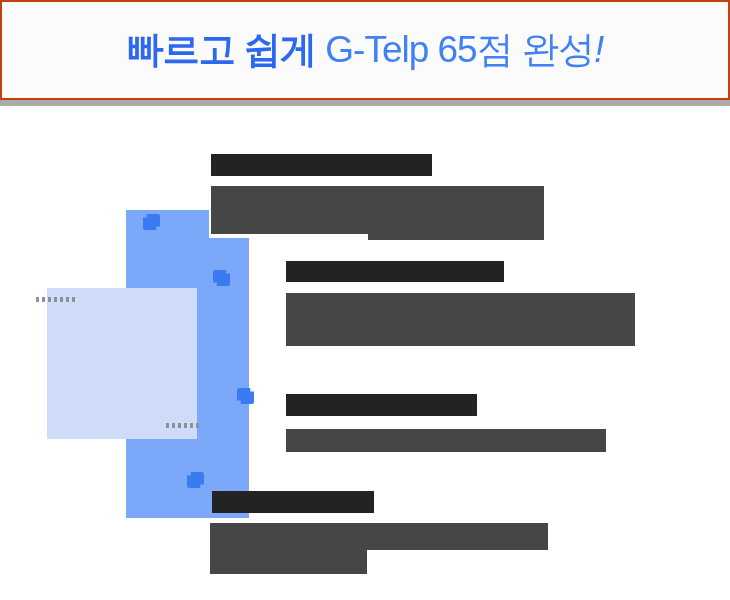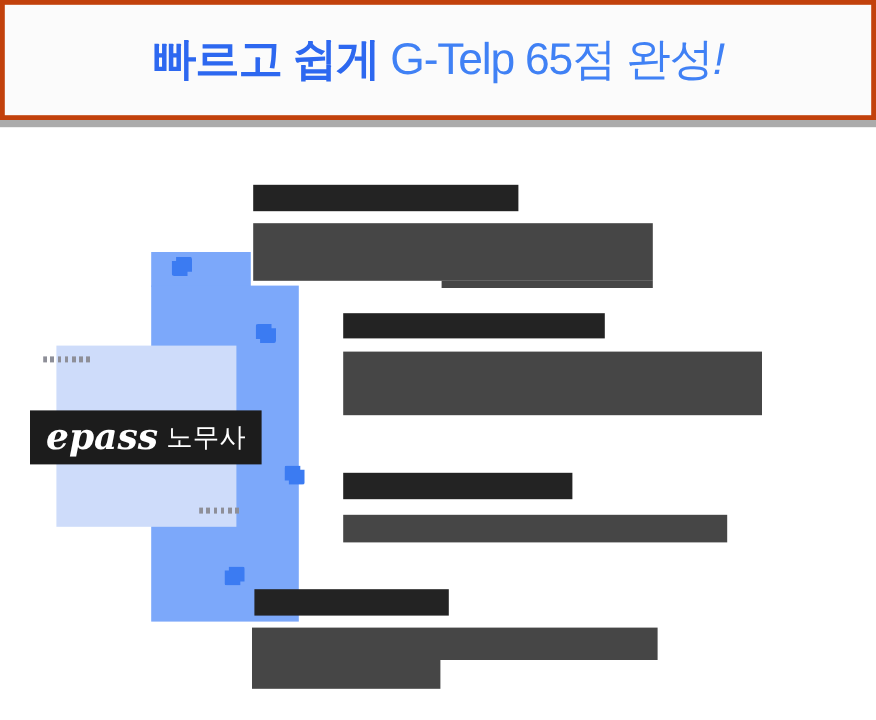--- a/index.html
+++ b/index.html
@@ -10,7 +10,7 @@
   
   #header-box{
     position:absolute;left:0;top:0;width:730px;height:100px;
-    box-sizing:border-box;background:#fbfbfb;border:4px solid #c2410c;
+    box-sizing:border-box;background:#fbfbfb;border:2px solid #c2410c;
     display:flex;align-items:center;justify-content:center;
   }
   #header-shadow{

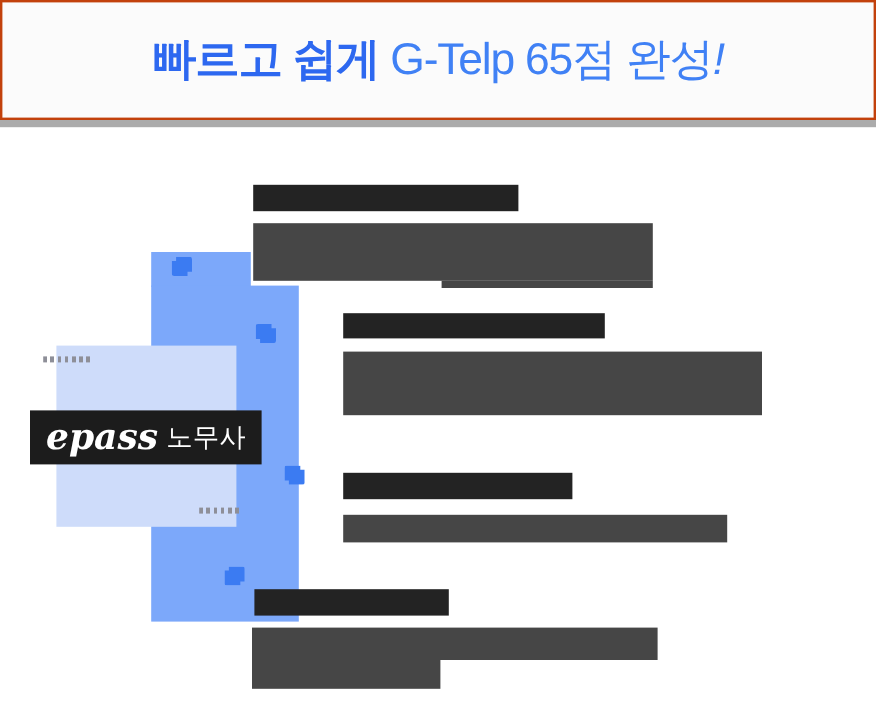--- a/index.html
+++ b/index.html
@@ -87,10 +87,6 @@
   <div id="dash-1" class="dashrow"></div>
   <div id="dash-2" class="dashrow"></div>
 
-  <div id="logo-badge">
-    <span class="epass-text">epass</span>
-    <span class="nomusa-text">노무사</span>
-  </div>
 
   <div id="icon-1" class="ficon"></div>
   <div id="icon-2" class="ficon"></div>

